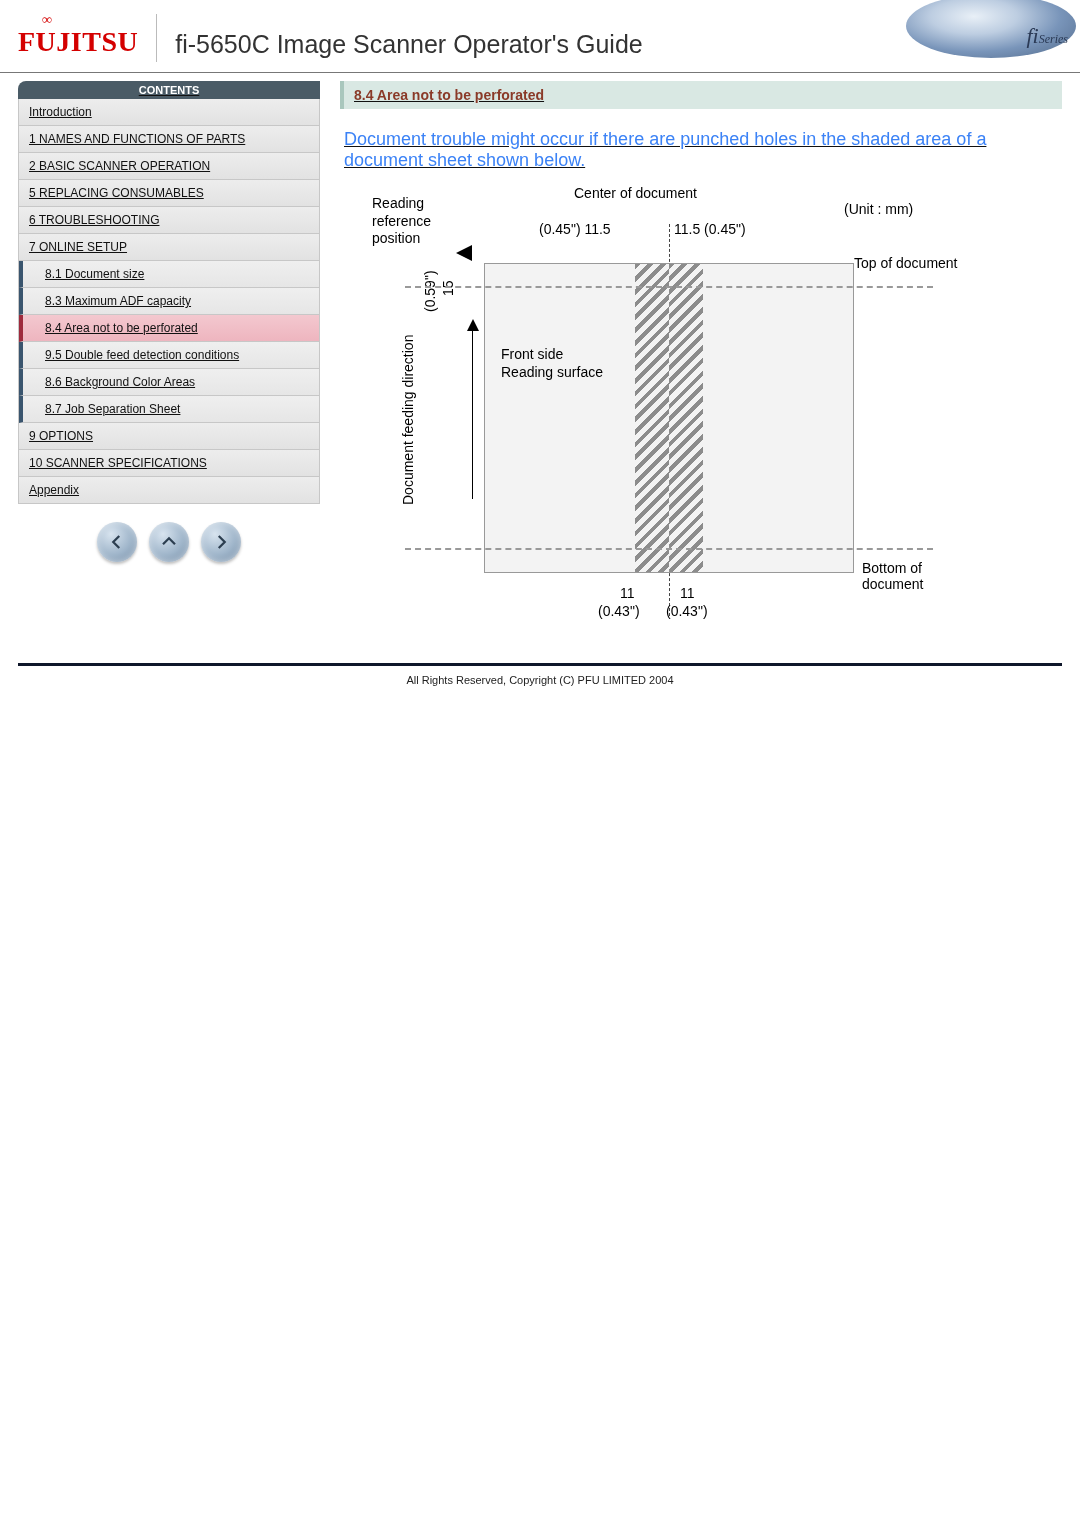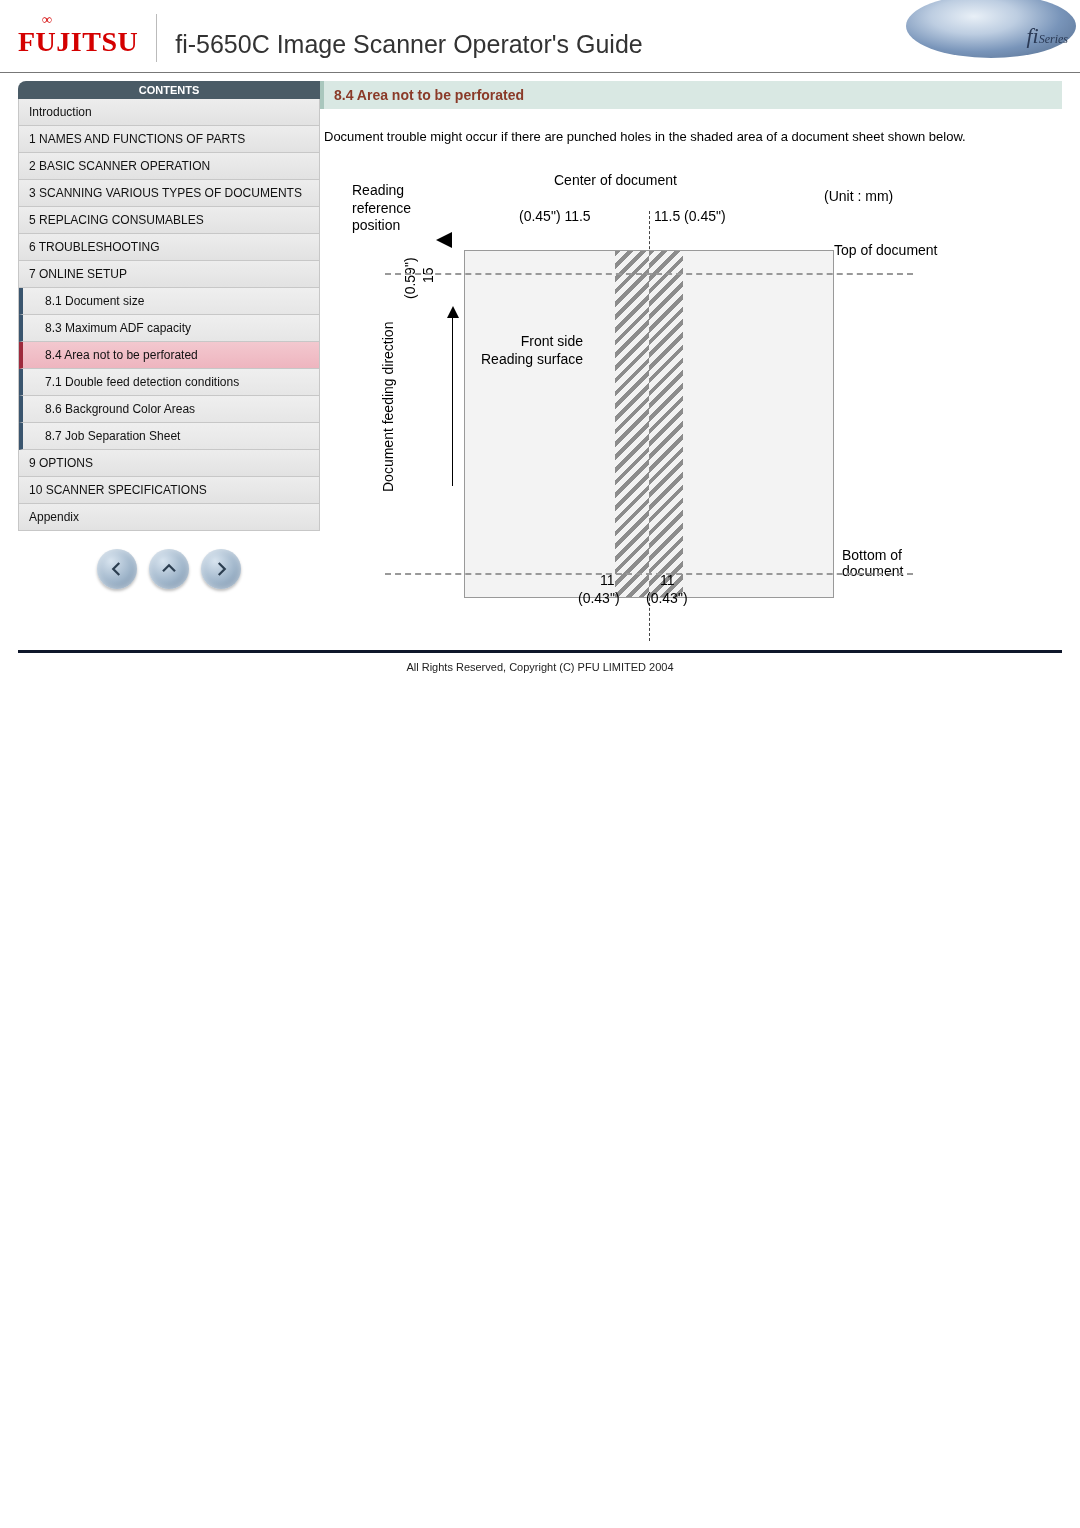--- a/index.html
+++ b/index.html
@@ -85,7 +85,8 @@
     display: flex;
     align-items: flex-start;
     padding: 8px 18px 0 18px;
-    gap: 0;
+    gap: 20px;
+    text-decoration: underline;
   }
   .sidebar {
     width: 302px;

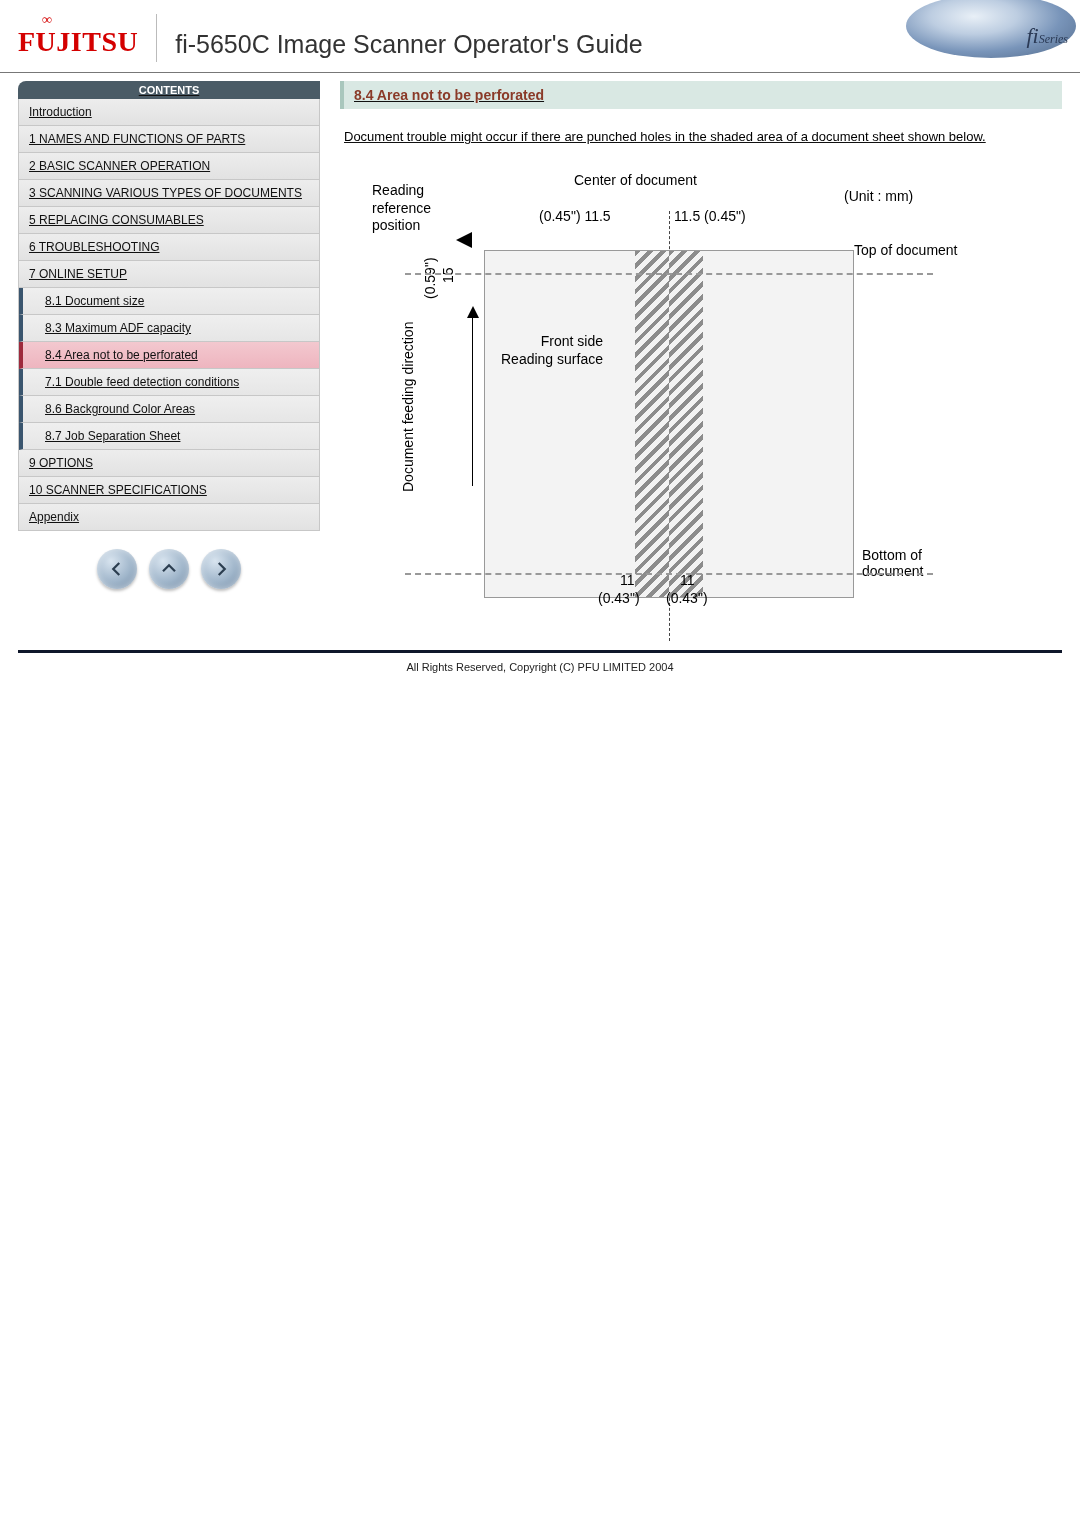--- a/index.html
+++ b/index.html
@@ -161,9 +161,9 @@
     margin-bottom: 20px;
   }
   .para {
-    font-size: 13px;
-    color: #000000;
-    margin: 6px 0 28px 4px;
+    font-size: 18px;
+    color: #3b82f6;
+    margin: 6px 0 14px 4px;
   }
 
   

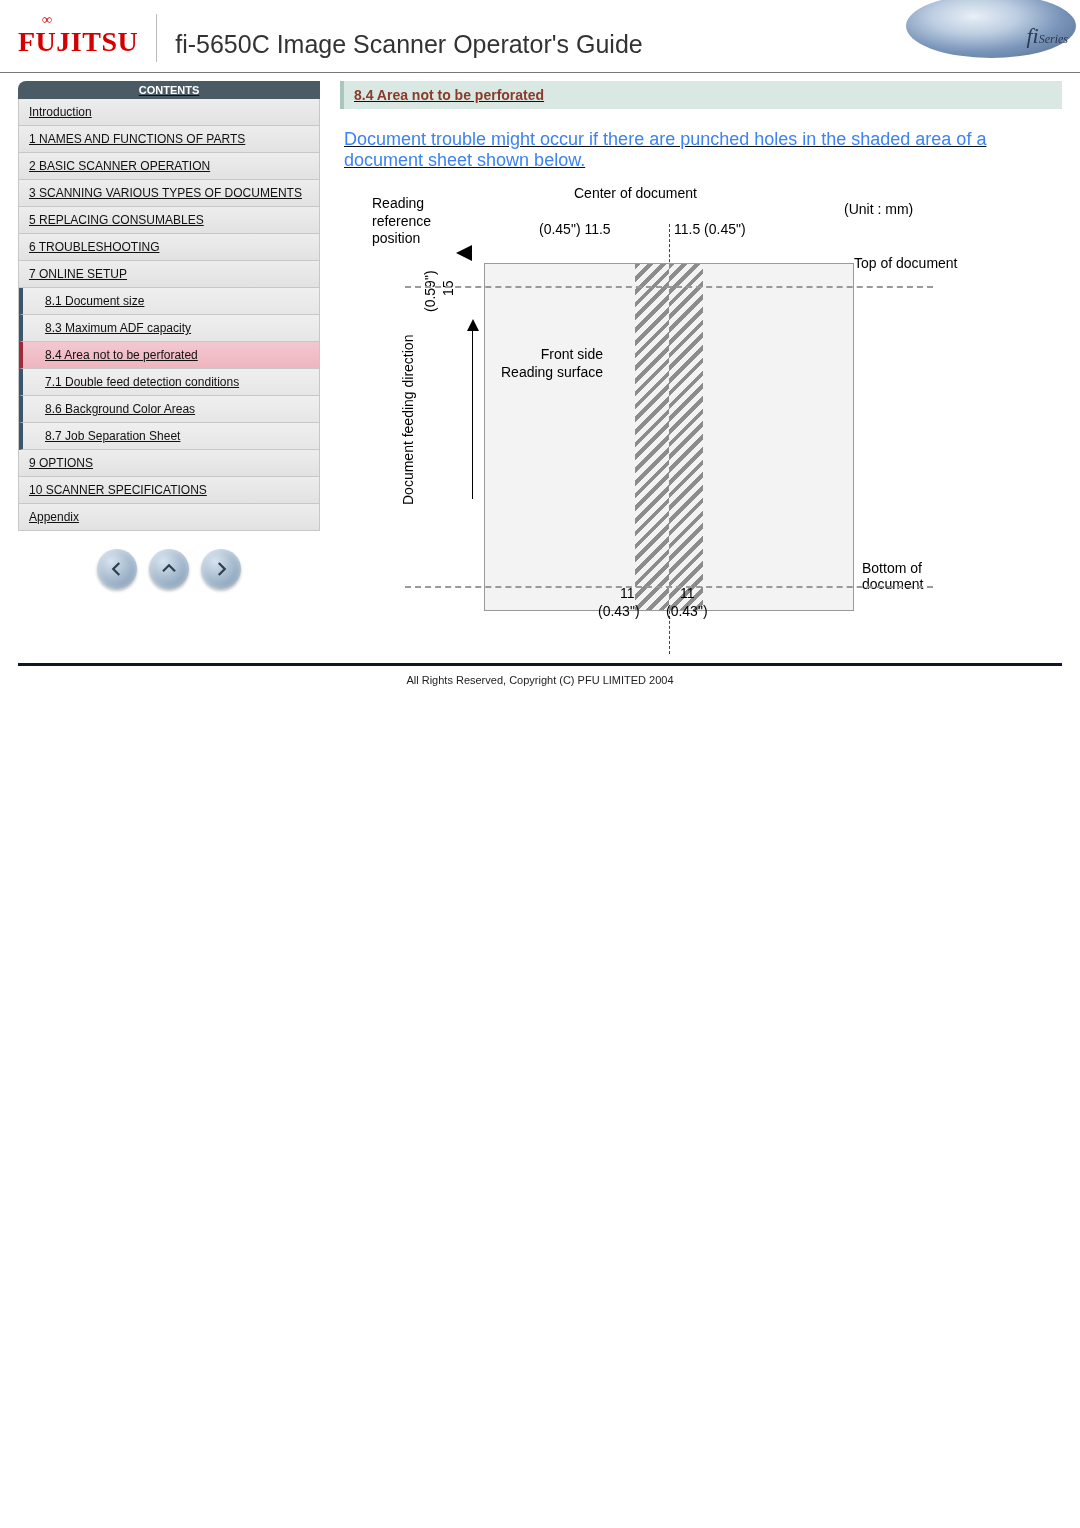--- a/index.html
+++ b/index.html
@@ -282,7 +282,6 @@
       <a class="row"><span>Introduction</span></a>
       <a class="row"><span>1 NAMES AND FUNCTIONS OF PARTS</span></a>
       <a class="row"><span>2 BASIC SCANNER OPERATION</span></a>
-      <a class="row"><span>3 SCANNING VARIOUS TYPES OF DOCUMENTS</span></a>
       <a class="row"><span>5 REPLACING CONSUMABLES</span></a>
       <a class="row"><span>6 TROUBLESHOOTING</span></a>
       <a class="row"><span>7 ONLINE SETUP</span></a>

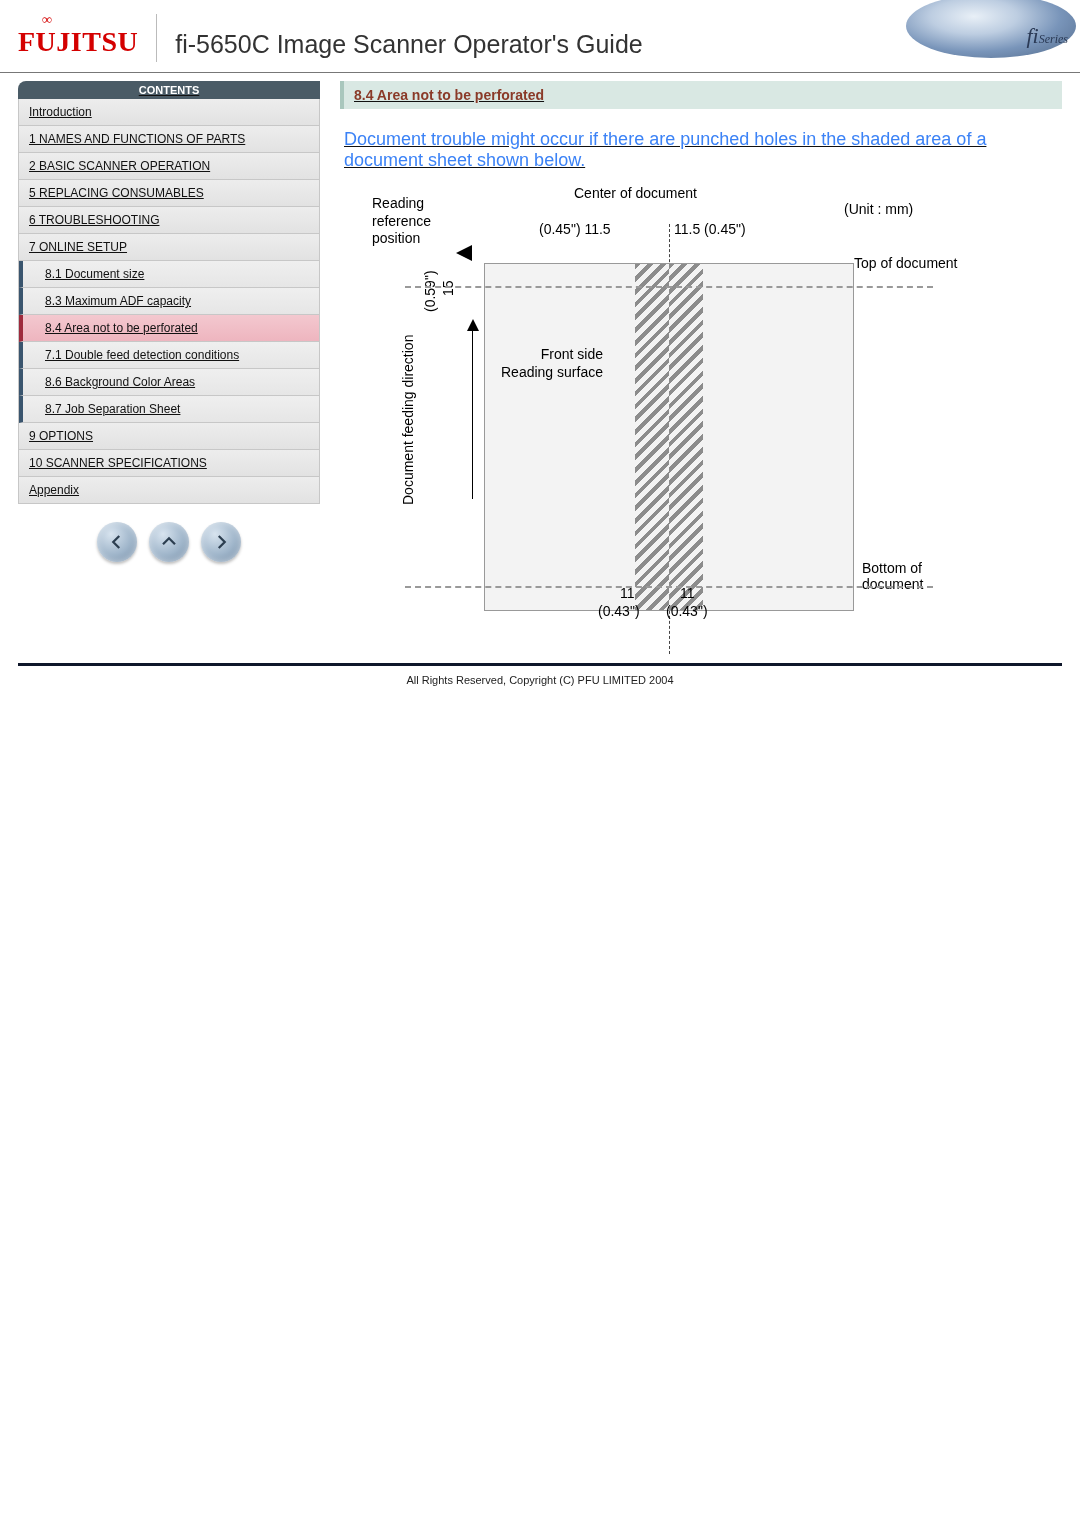--- a/index.html
+++ b/index.html
@@ -289,7 +289,7 @@
       <a class="sub"><span>8.1 Document size</span></a>
       <a class="sub"><span>8.3 Maximum ADF capacity</span></a>
       <a class="sub active"><span>8.4 Area not to be perforated</span></a>
-      <a class="sub"><span>7.1 Double feed detection conditions</span></a>
+      <a class="sub"><span>9.5 Double feed detection conditions</span></a>
       <a class="sub"><span>8.6 Background Color Areas</span></a>
       <a class="sub"><span>8.7 Job Separation Sheet</span></a>
 

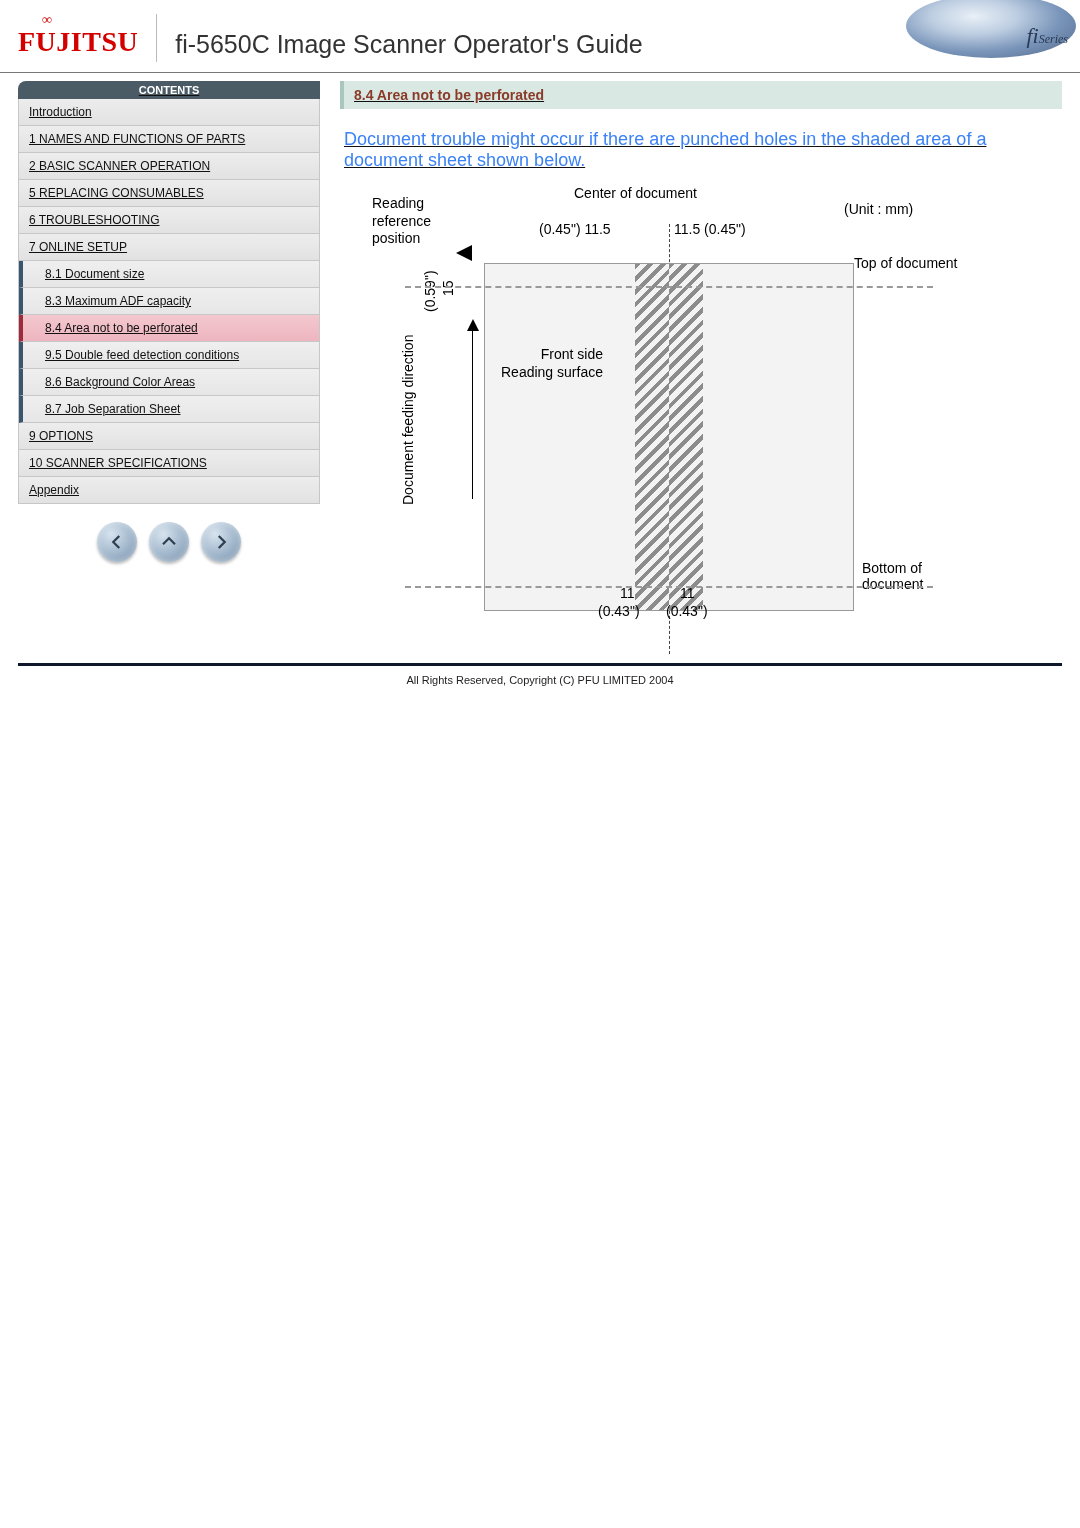--- a/index.html
+++ b/index.html
@@ -191,10 +191,9 @@
     left: 140px;
     top: 78px;
     width: 370px;
-    height: 348px;
+    height: 310px;
     background: #f3f3f3;
     border: 1px solid #999;
-    text-align: right;
   }
   .hatch {
     position: absolute;

